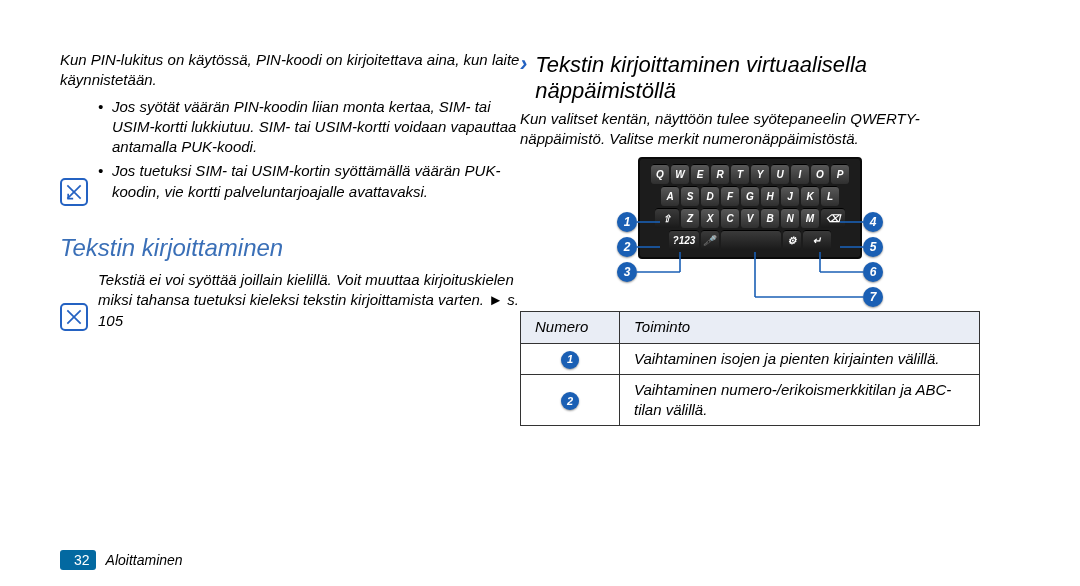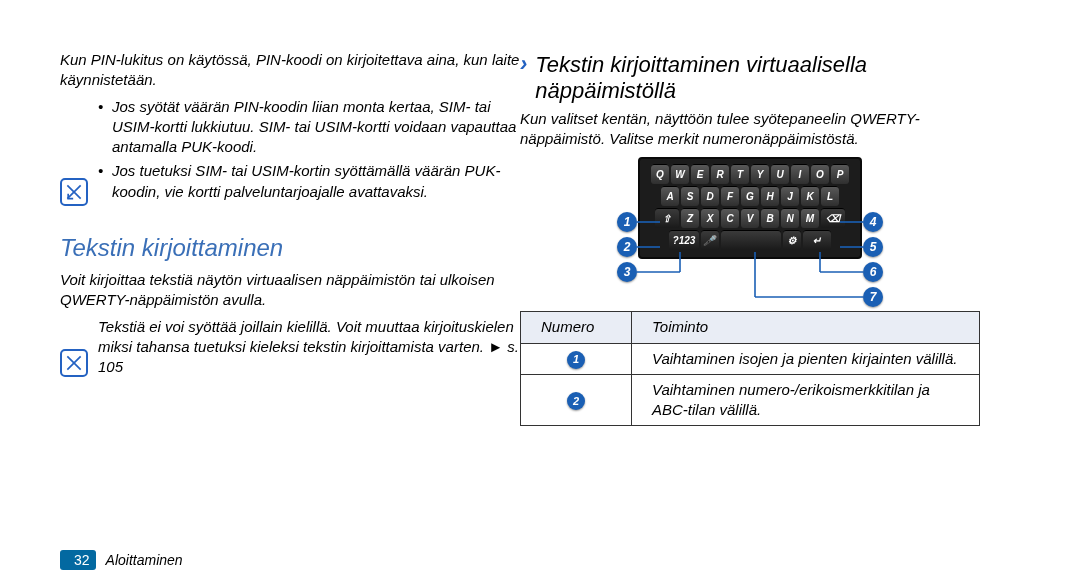--- a/index.html
+++ b/index.html
@@ -230,7 +230,6 @@
     </div>
 
     <h1 class="section-title">Tekstin kirjoittaminen</h1>
-    <div>Voit kirjoittaa tekstiä näytön virtuaalisen näppäimistön tai ulkoisen QWERTY-näppäimistön avulla.</div>
 
     <div class="note-row">
       <div class="note-icon">

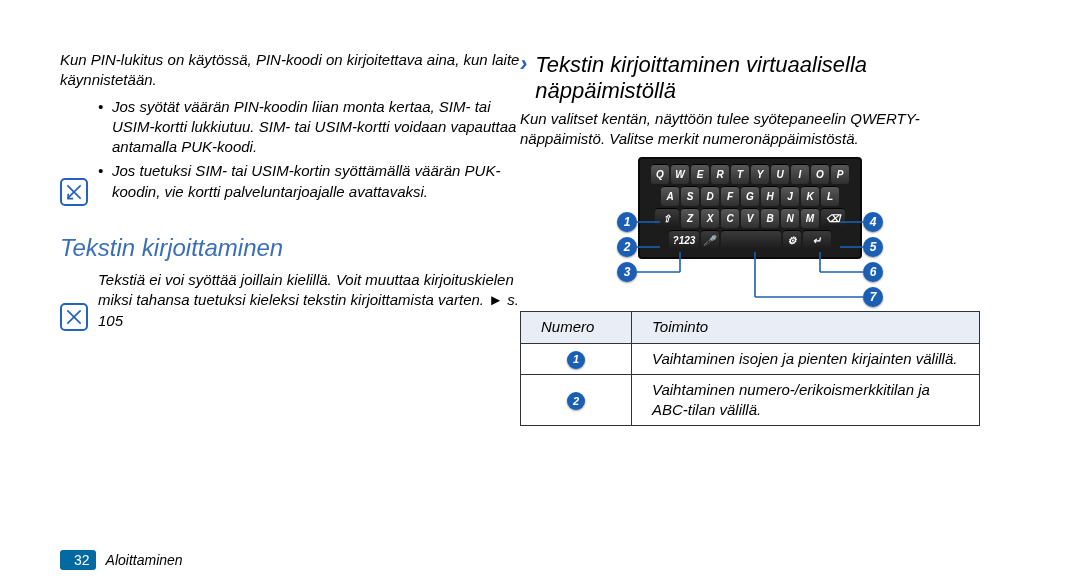--- a/index.html
+++ b/index.html
@@ -150,7 +150,7 @@
   }
   table.func th, table.func td {
     border: 1px solid #333;
-    padding: 5px 20px;
+    padding: 5px 14px;
     text-align: left;
     vertical-align: middle;
   }

